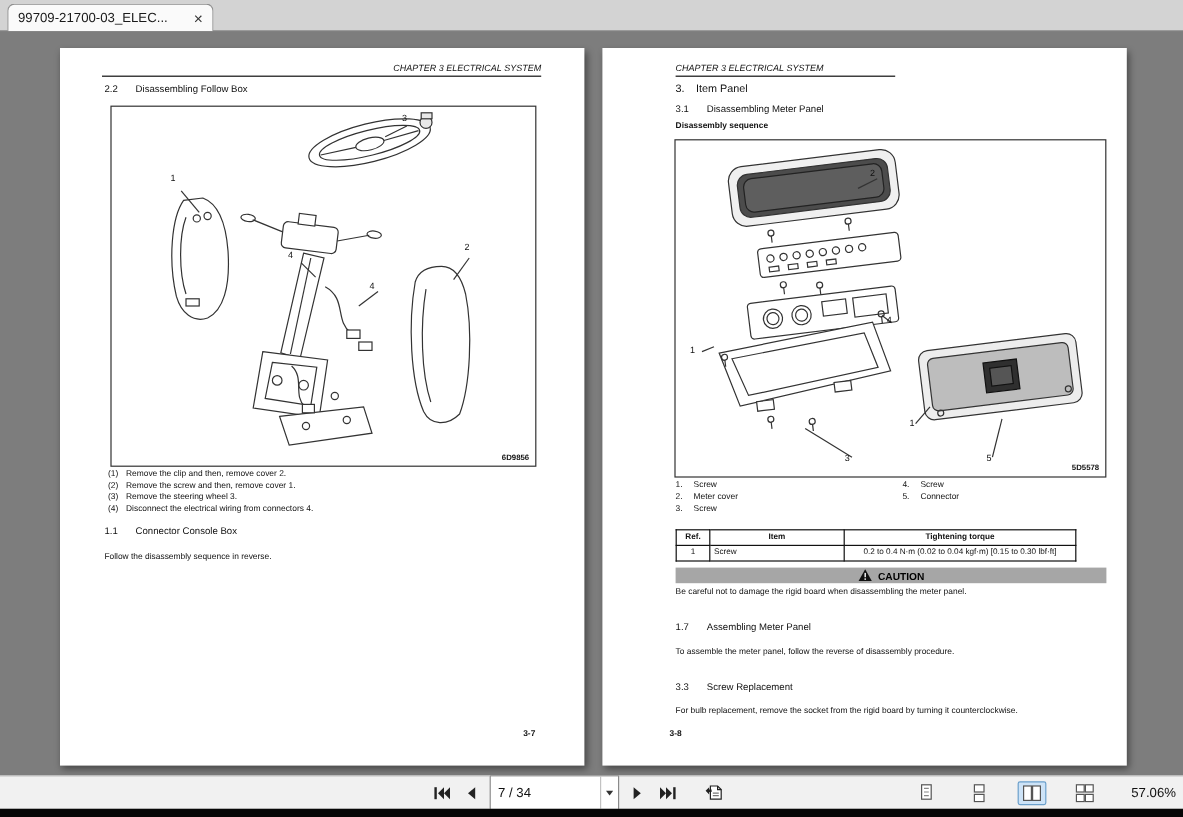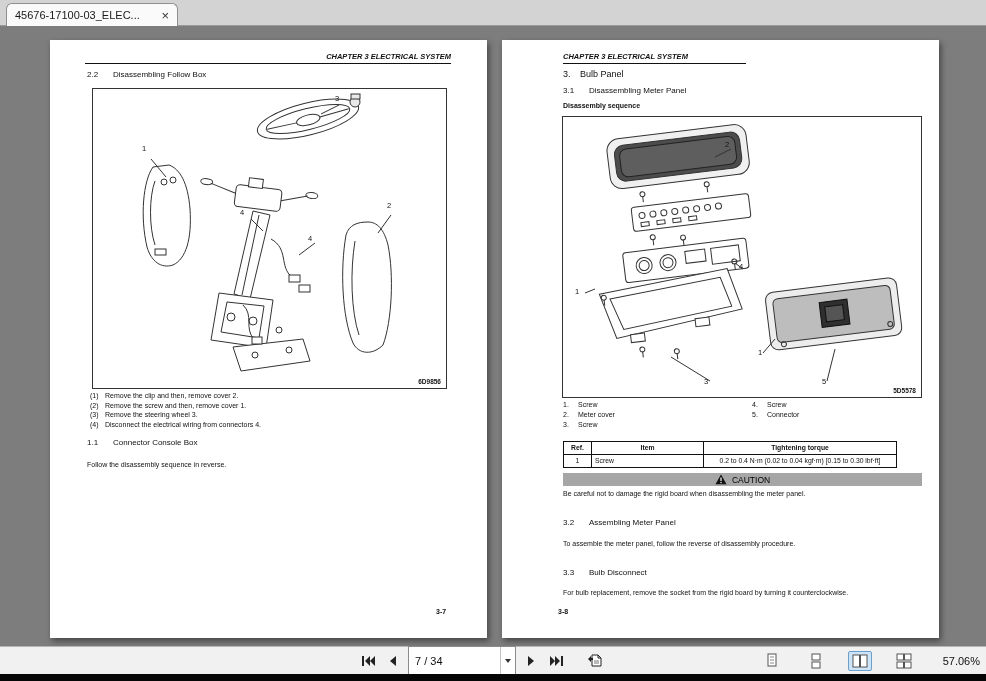--- a/index.html
+++ b/index.html
@@ -76,7 +76,7 @@
 
   <div class="tabbar">
     <div class="tab">
-      <span class="tab-title">45676-17100-03_ELEC...</span>
+      <span class="tab-title">99709-21700-03_ELEC...</span>
       <span class="tab-close">×</span>
     </div>
   </div>

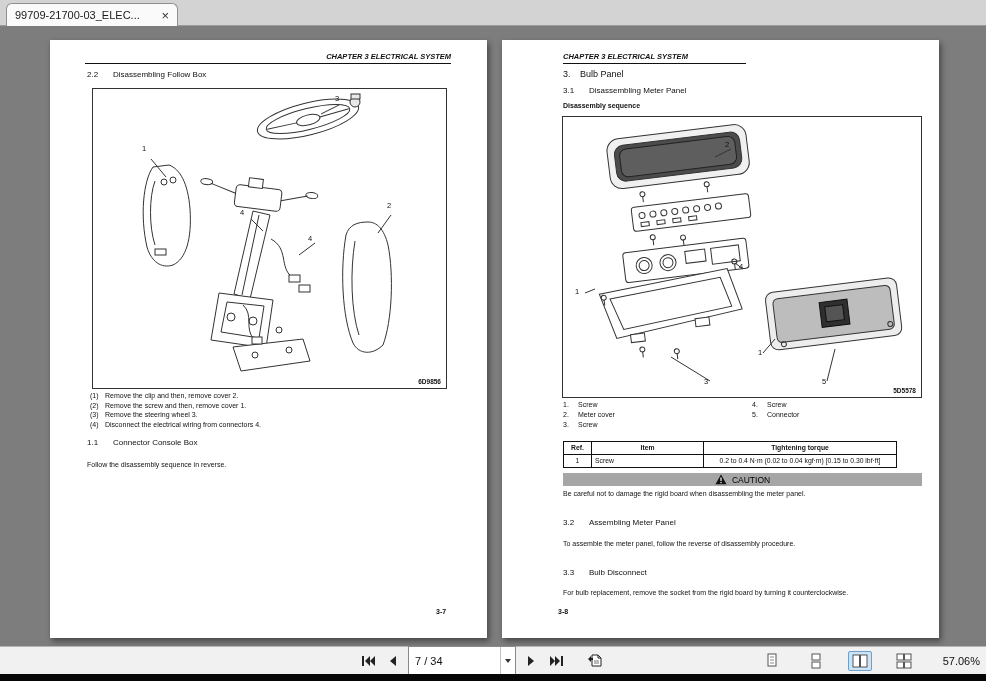--- a/index.html
+++ b/index.html
@@ -19,7 +19,7 @@
   .page-left{left:50px}
   .page-right{left:502px}
 
-  .hdr{position:absolute;top:12px;font-style:italic;font-weight:bold;font-size:7.5px;border-bottom:1px solid #111;padding-bottom:2px;white-space:nowrap}
+  .hdr{position:absolute;top:12px;font-style:italic;font-weight:normal;font-size:7.5px;border-bottom:1px solid #111;padding-bottom:2px;white-space:nowrap}
   .hdr-l{left:35px;width:366px;text-align:right}
   .hdr-r{left:61px;width:183px;text-align:left}
 

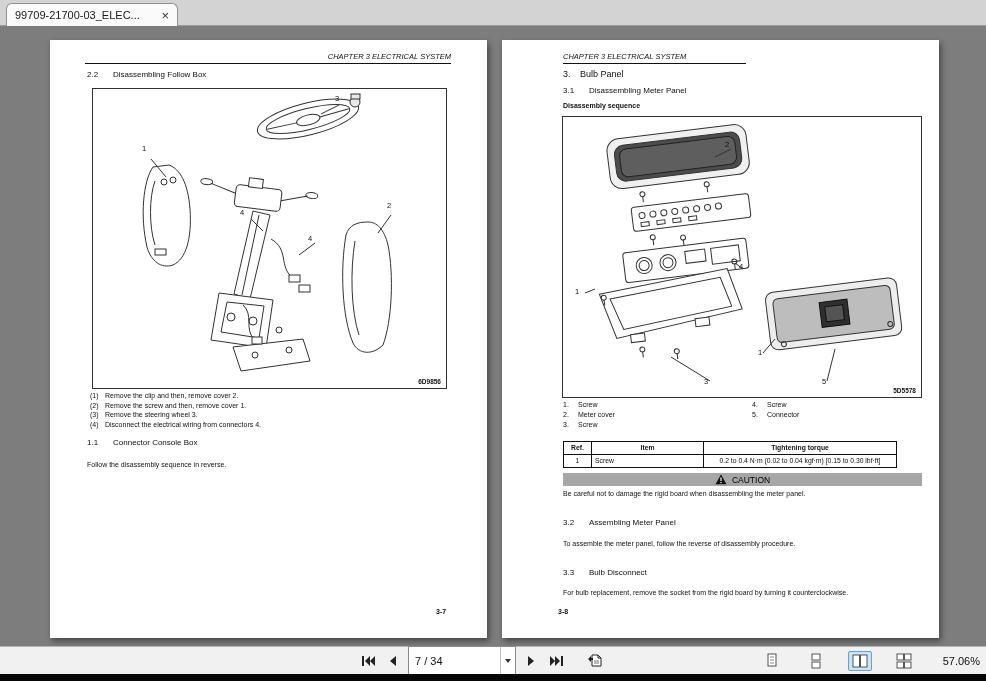--- a/index.html
+++ b/index.html
@@ -180,7 +180,7 @@
 
       <div class="sec f9" style="left:61px;top:29px">
         <span class="n nw17">3.</span>
-        <span>Bulb Panel</span>
+        <span>Item Panel</span>
       </div>
       <div class="sec f8" style="left:61px;top:46px">
         <span class="n nw26">3.1</span>

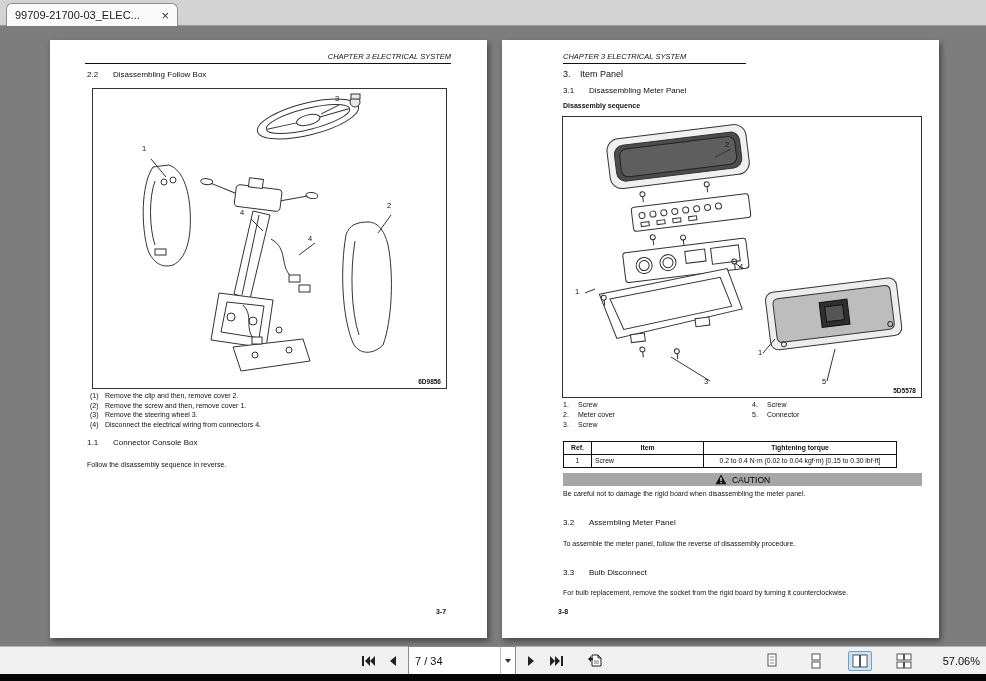--- a/index.html
+++ b/index.html
@@ -51,7 +51,7 @@
   .c{text-align:center}
   .w-ref{width:28px}.w-item{width:112px}.w-tq{width:193px}
 
-  .caution{position:absolute;background:#a6a6a6;height:13px;display:flex;align-items:center;justify-content:center;gap:5px;font-weight:normal;font-size:8.5px;color:#000}
+  .caution{position:absolute;background:#a6a6a6;height:13px;display:flex;align-items:center;justify-content:center;gap:5px;font-weight:bold;font-size:8.5px;color:#000}
 
   
   .toolbar{position:absolute;left:0;right:0;top:646px;height:28px;background:#f1f1f1;border-top:1px solid #b5b5b5}

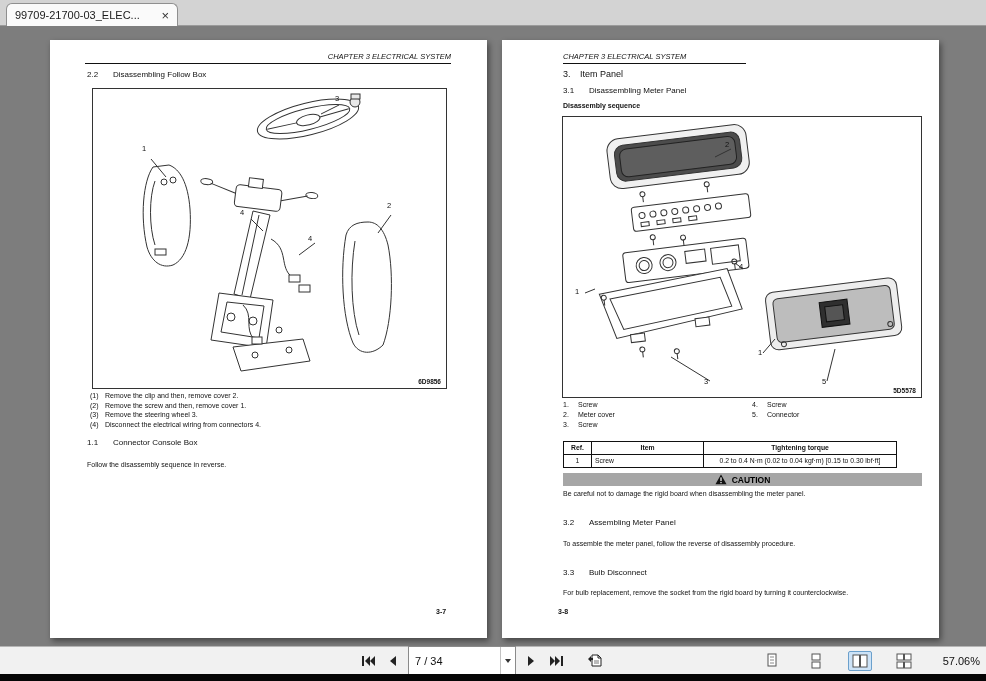--- a/index.html
+++ b/index.html
@@ -312,7 +312,7 @@
       <div class="body-txt" style="left:61px;top:450px">Be careful not to damage the rigid board when disassembling the meter panel.</div>
 
       <div class="sec f8" style="left:61px;top:478px">
-        <span class="n nw26">3.2</span>
+        <span class="n nw26">1.7</span>
         <span>Assembling Meter Panel</span>
       </div>
       <div class="body-txt" style="left:61px;top:500px">To assemble the meter panel, follow the reverse of disassembly procedure.</div>

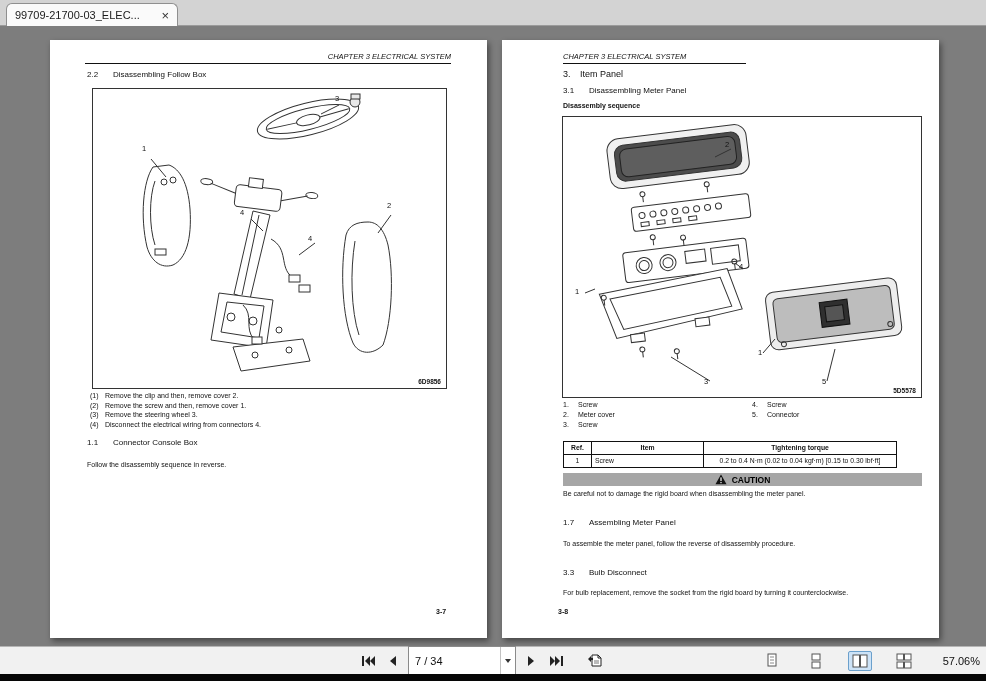--- a/index.html
+++ b/index.html
@@ -319,7 +319,7 @@
 
       <div class="sec f8" style="left:61px;top:528px">
         <span class="n nw26">3.3</span>
-        <span>Bulb Disconnect</span>
+        <span>Screw Replacement</span>
       </div>
       <div class="body-txt" style="left:61px;top:549px">For bulb replacement, remove the socket from the rigid board by turning it counterclockwise.</div>
 

